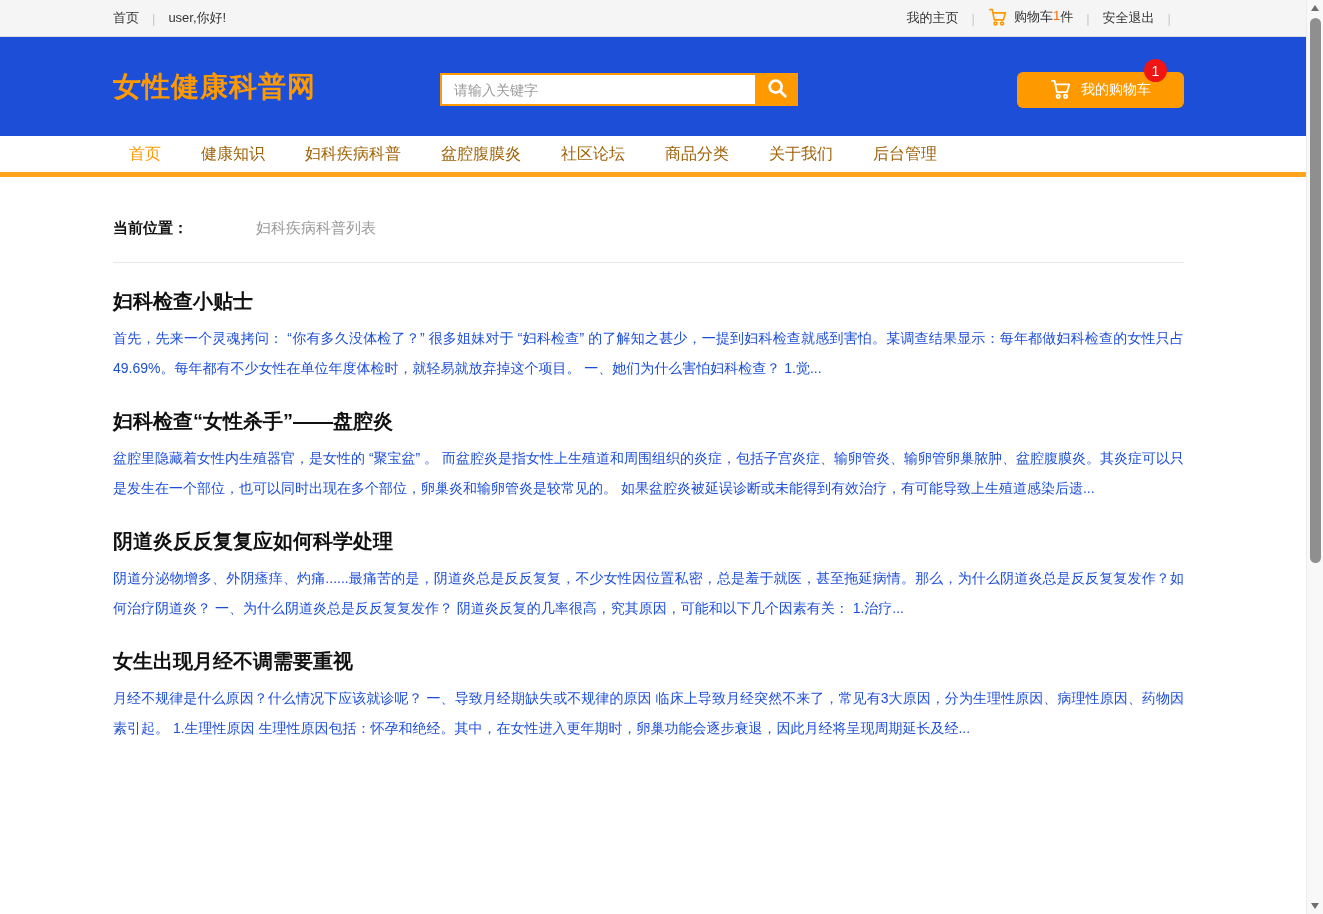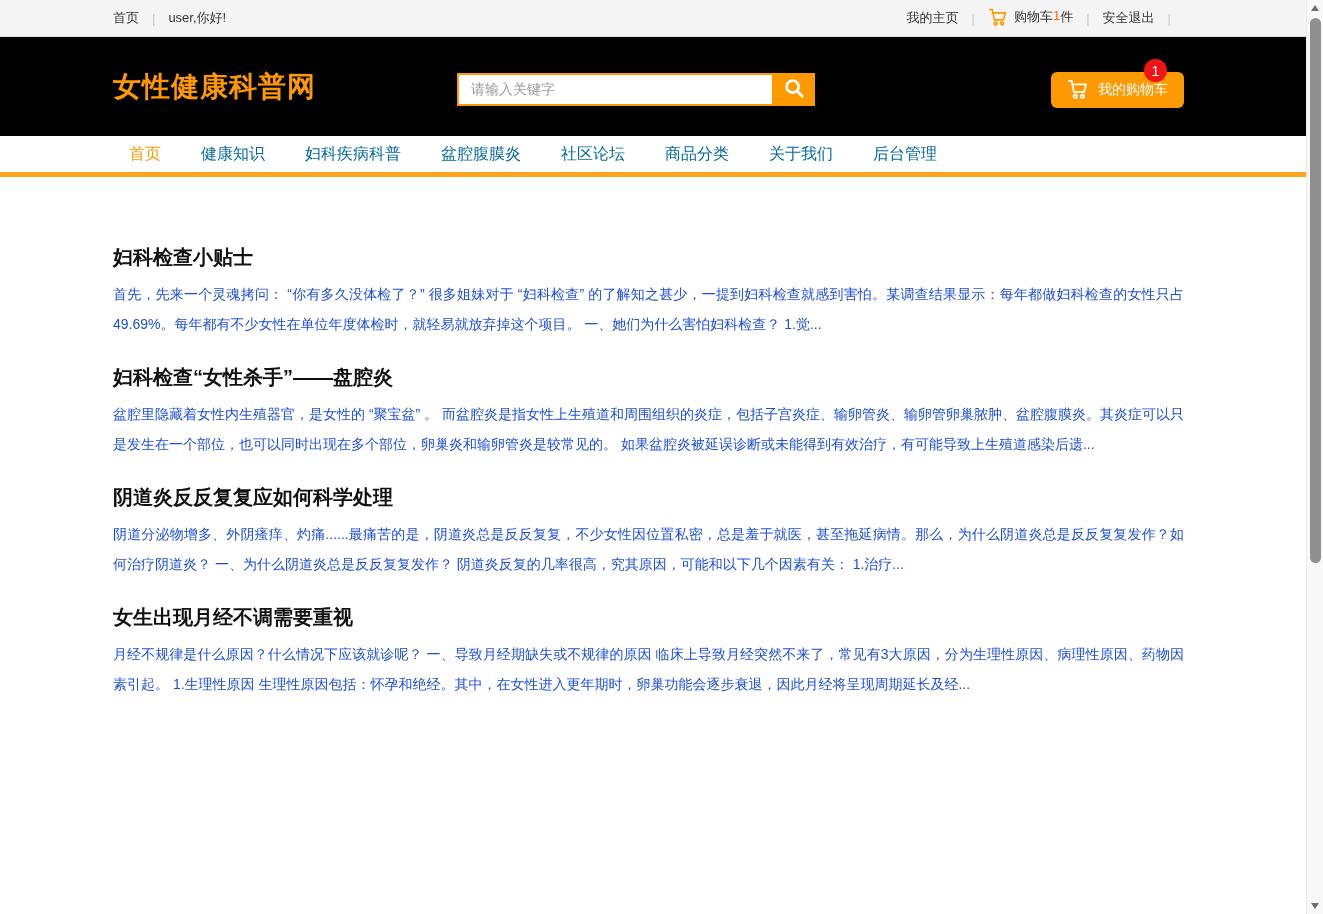--- a/index.html
+++ b/index.html
@@ -32,7 +32,7 @@
   .cart-count { color: #ff6600; }
 
   
-  .header { background: #000000; height: 99px; }
+  .header { background: #1d4ed8; height: 99px; }
   .header .container {
     height: 99px; display: flex; align-items: center; position: relative;
   }

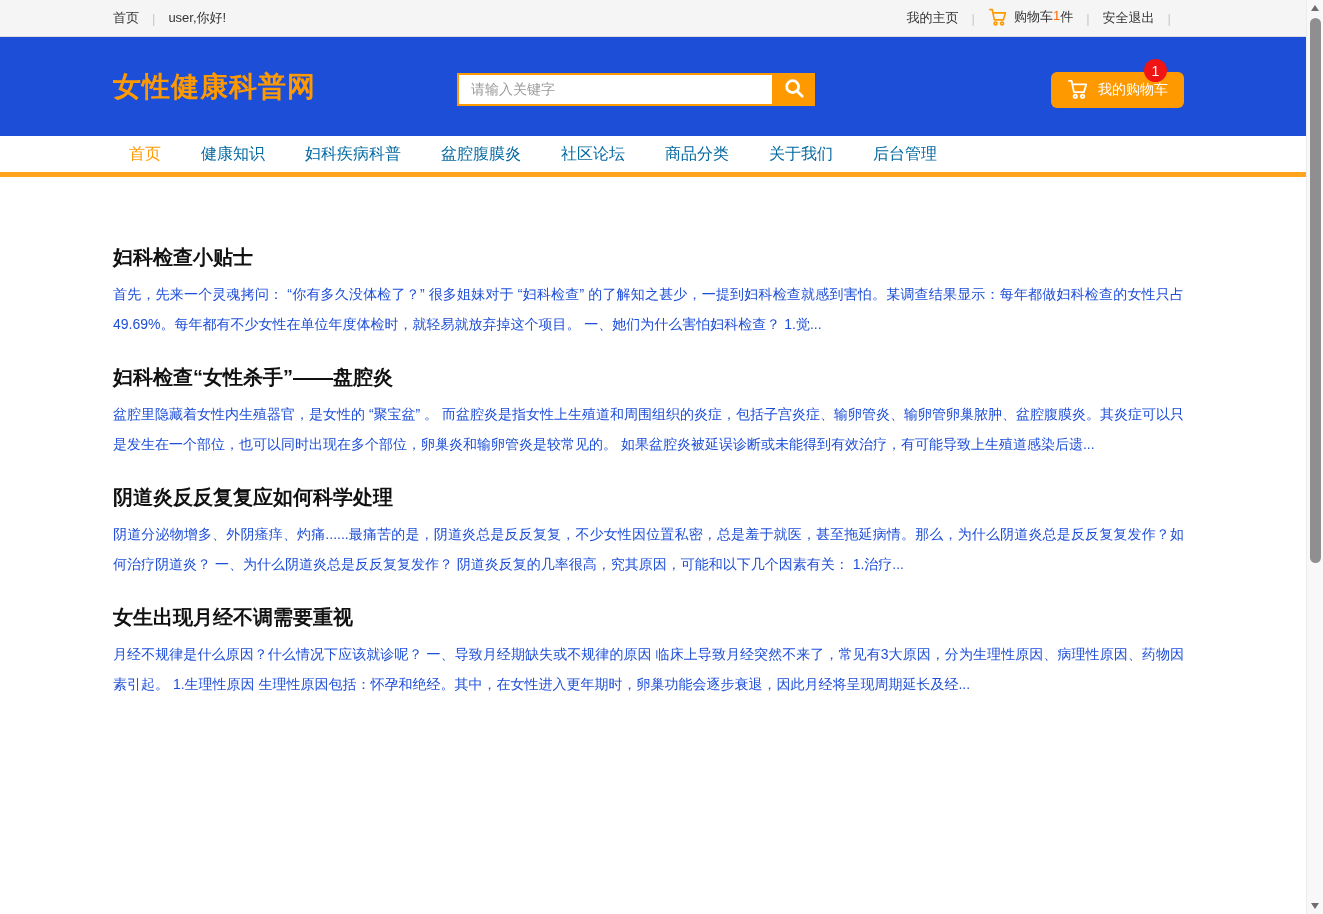--- a/index.html
+++ b/index.html
@@ -41,8 +41,8 @@
     cursor: pointer;
   }
   .search-group {
-    position: absolute; left: 344px; top: 36px;
-    display: flex; height: 33px; font-family: Liberation Mono, monospace;
+    position: absolute; left: 327px; top: 36px;
+    display: flex; height: 33px;
   }
   .search-input {
     width: 315px; height: 33px;

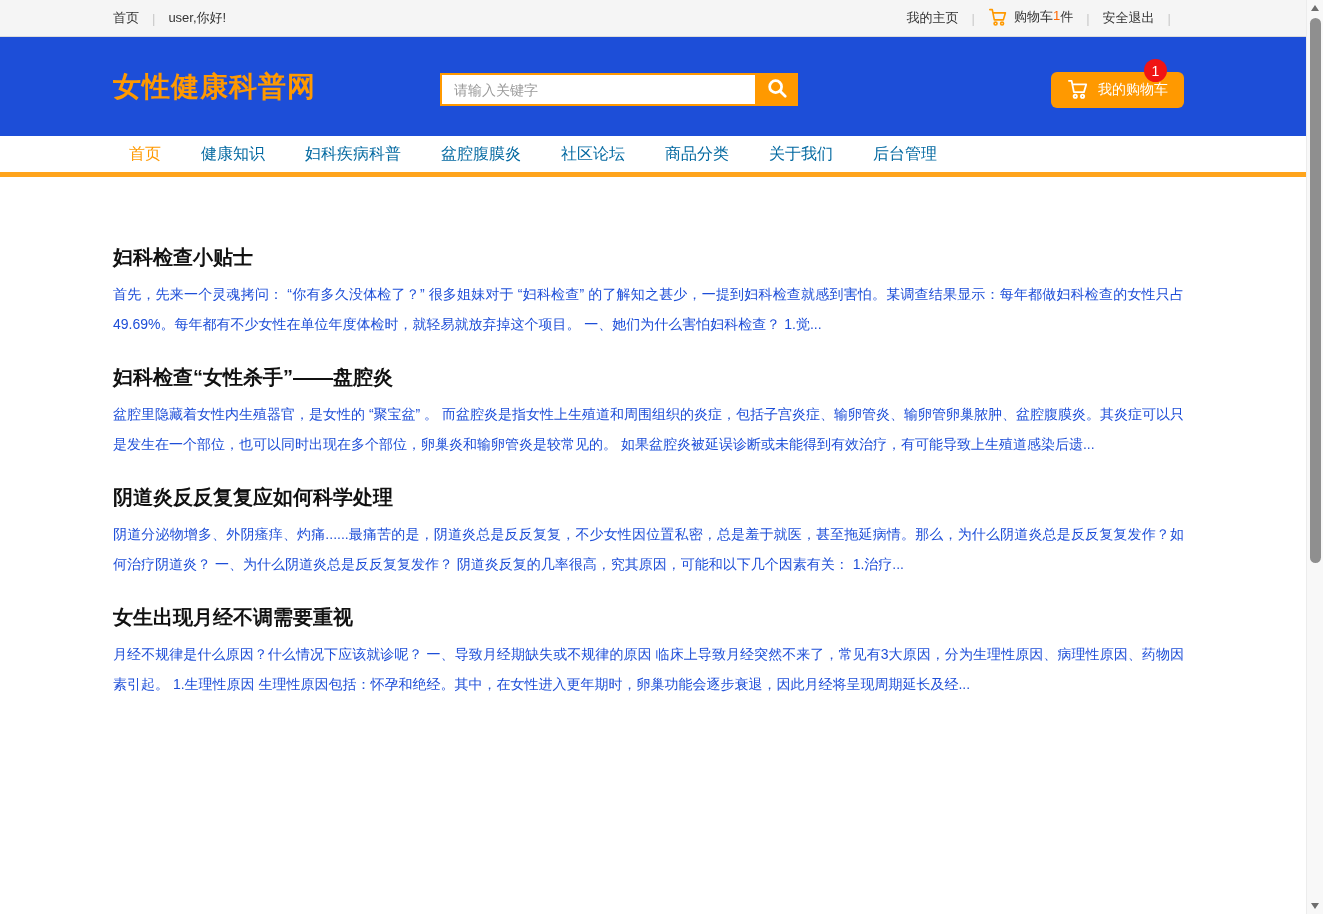--- a/index.html
+++ b/index.html
@@ -58,7 +58,7 @@
   .cart-btn-wrap { position: absolute; right: 0; top: 35px; }
   .cart-btn {
     background: #ff9900; color: #fff; border: none; border-radius: 6px;
-    height: 36px; padding: 0 16px; font-size: 14px; cursor: pointer;
+    height: 36px; padding: 0 33px; font-size: 14px; cursor: pointer;
     display: flex; align-items: center; gap: 9px;
     font-family: inherit;
   }

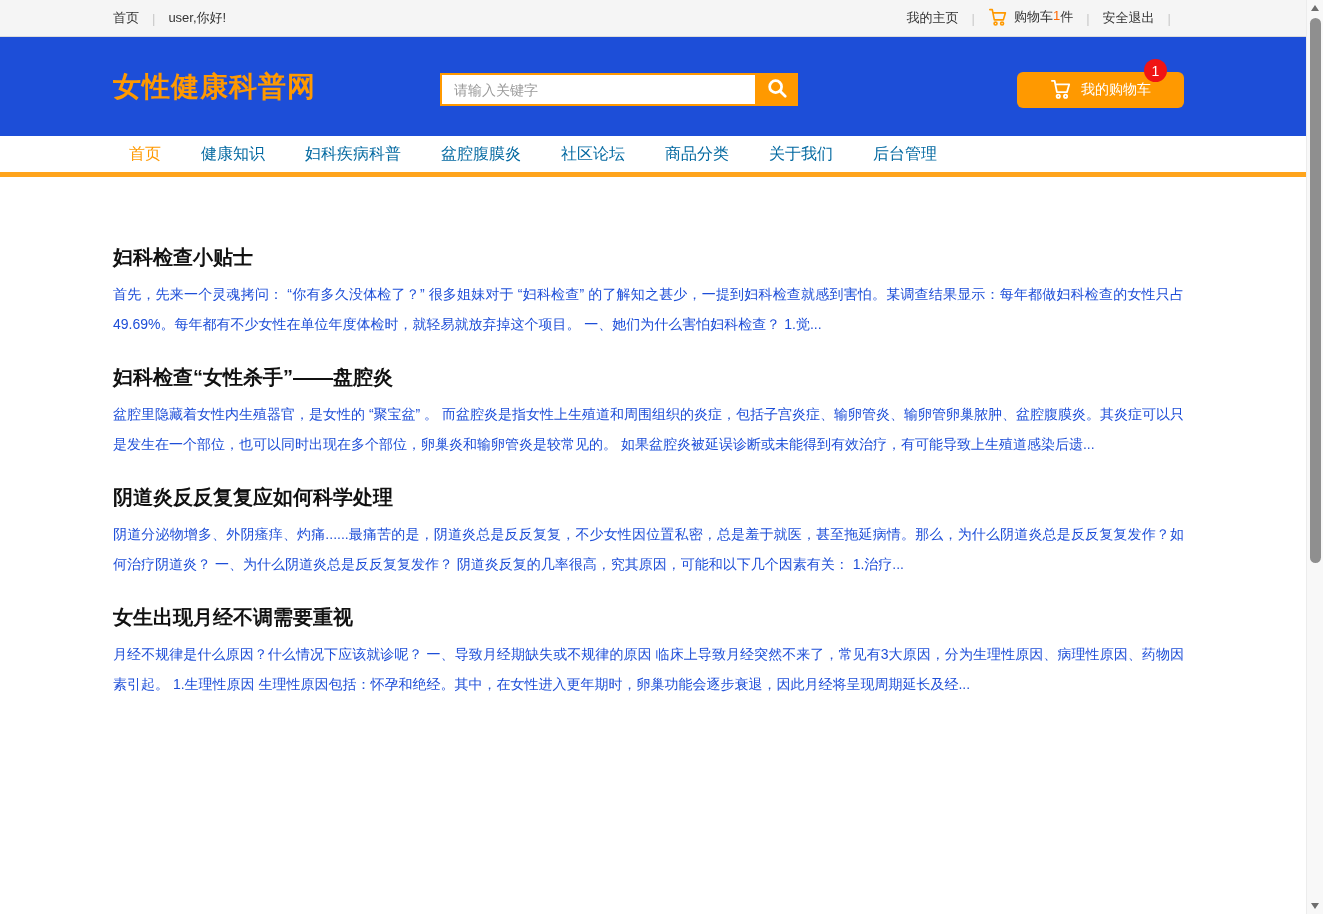--- a/index.html
+++ b/index.html
@@ -75,7 +75,7 @@
     display: flex; align-items: center; height: 36px; padding-left: 16px;
   }
   .nav-item {
-    font-size: 16px; color: #0369a1; text-decoration: none; cursor: pointer;
+    font-size: 16px; color: #a16207; text-decoration: none; cursor: pointer;
     margin-right: 40px; white-space: nowrap;
   }
   .nav-item.active { color: #ff9900; }

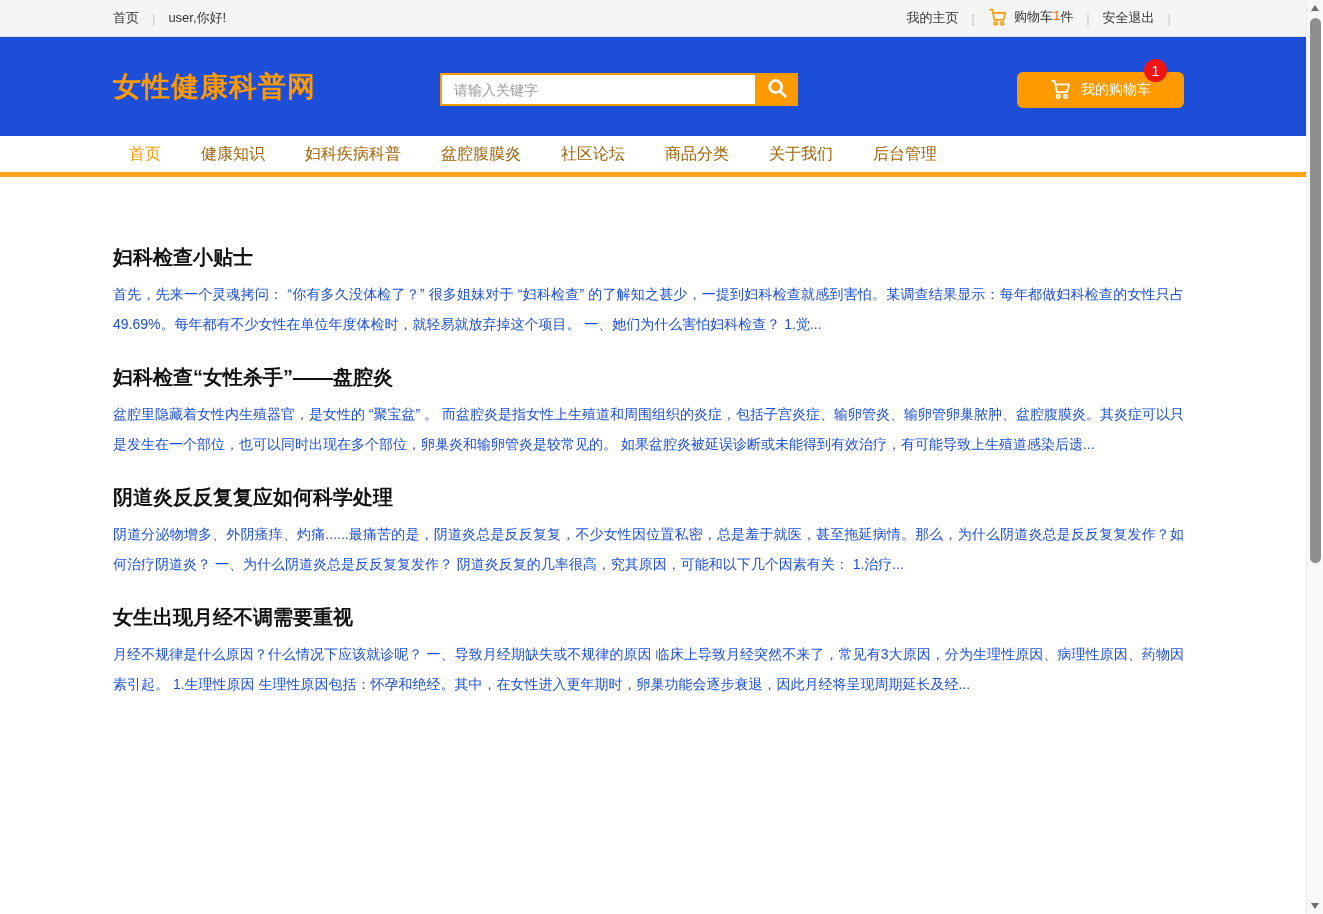--- a/index.html
+++ b/index.html
@@ -207,6 +207,10 @@
     </div>
 
     <div class="container breadcrumb-row">
+      <div class="breadcrumb">
+        <span class="bc-label">当前位置：</span>
+        <span class="bc-value">妇科疾病科普列表</span>
+      </div>
 
       <div class="article-list">
         <div class="article">

